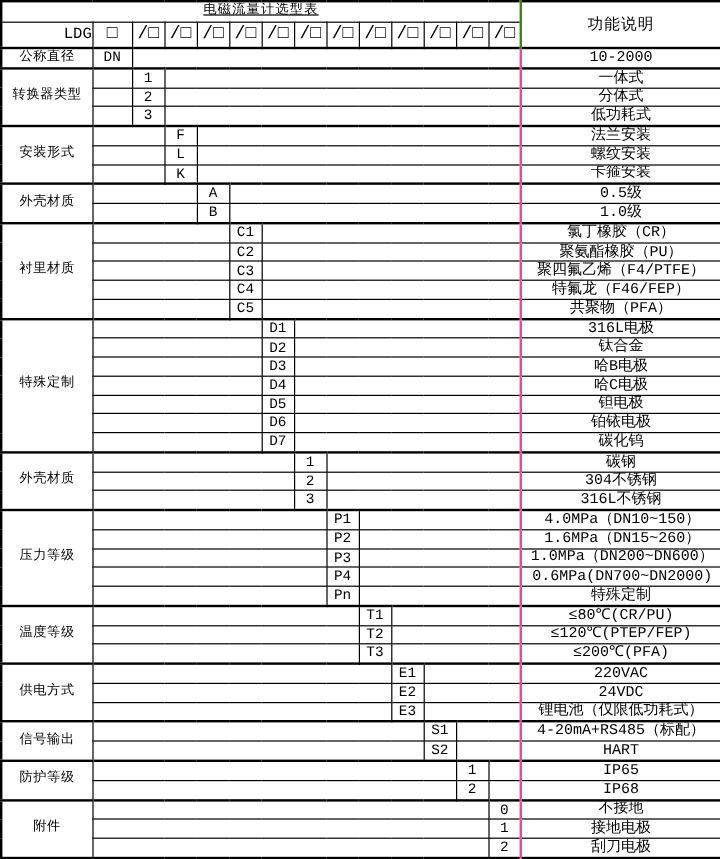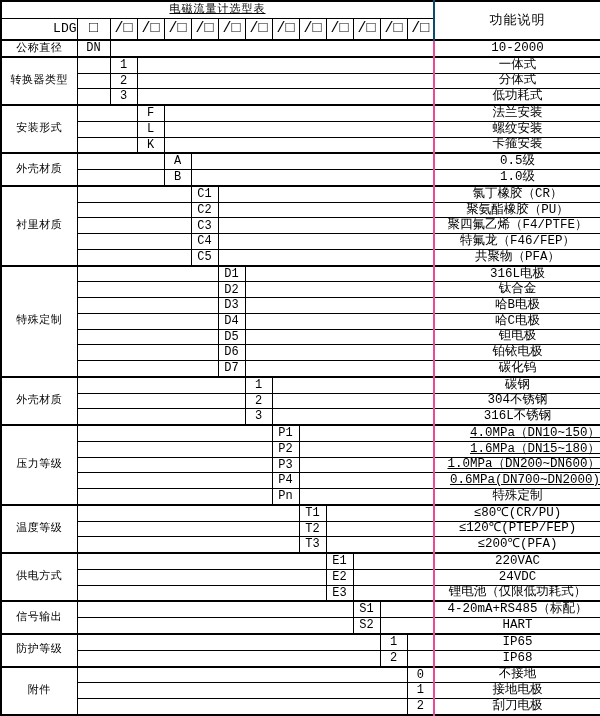--- a/index.html
+++ b/index.html
@@ -26,7 +26,7 @@
   tr.title-row{height:17px;}
   tr.model-row{height:22px;}
   td.table-title{font-size:11px;letter-spacing:1px;text-decoration:underline;}
-  td.desc-head{border-left:2px solid #0c4a6e;font-size:13px;letter-spacing:1px;}
+  td.desc-head{border-left:2px solid #4d7c0f;font-size:13px;letter-spacing:1px;}
   td.model-prefix{text-align:right;padding-left:6px;font-size:13px;}
   td.code-slot{font-size:15px;padding:0;}
   td.label-cell{font-size:11px;letter-spacing:0.5px;}

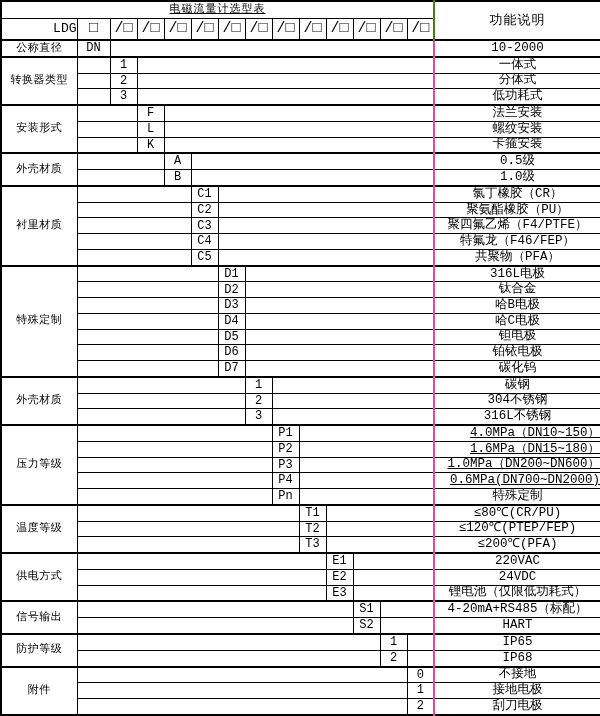--- a/index.html
+++ b/index.html
@@ -33,7 +33,7 @@
   td.code-cell{font-size:12px;}
   td.spacer-cell{}
   td.desc-cell{border-left:2px solid #ec4899;font-size:12.5px;}
-  td.desc-cell.left{text-align:right;padding-left:2px;text-decoration:underline;}
+  td.desc-cell.left{text-align:center;padding-left:2px;}
   tr.sec-start td{border-top:2px solid #000;}
 </style>
 </head>

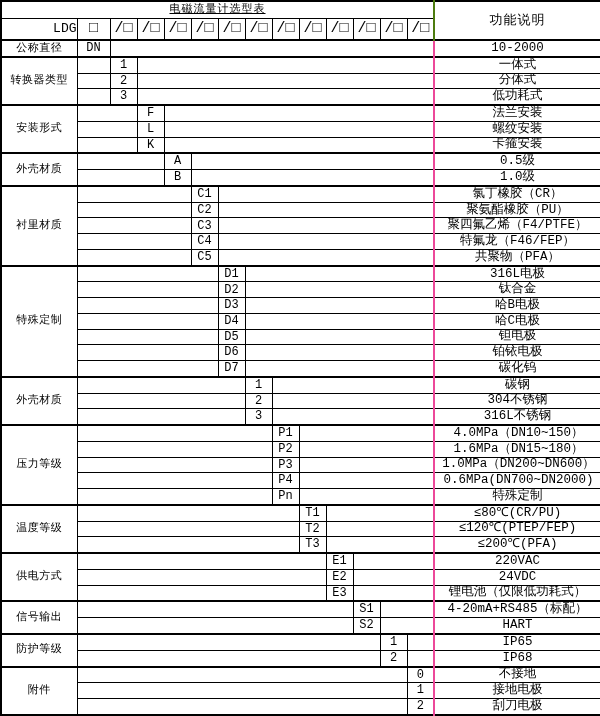--- a/index.html
+++ b/index.html
@@ -239,7 +239,7 @@
         <td class="spacer-cell" colspan="7"></td>
         <td class="code-cell">P2</td>
         <td class="spacer-cell" colspan="5"></td>
-        <td class="desc-cell left">1.6MPa（DN15~180）</td>
+        <td class="desc-cell left">1.6MPa（DN15~260）</td>
       </tr>
       <tr>
         <td class="spacer-cell" colspan="7"></td>

